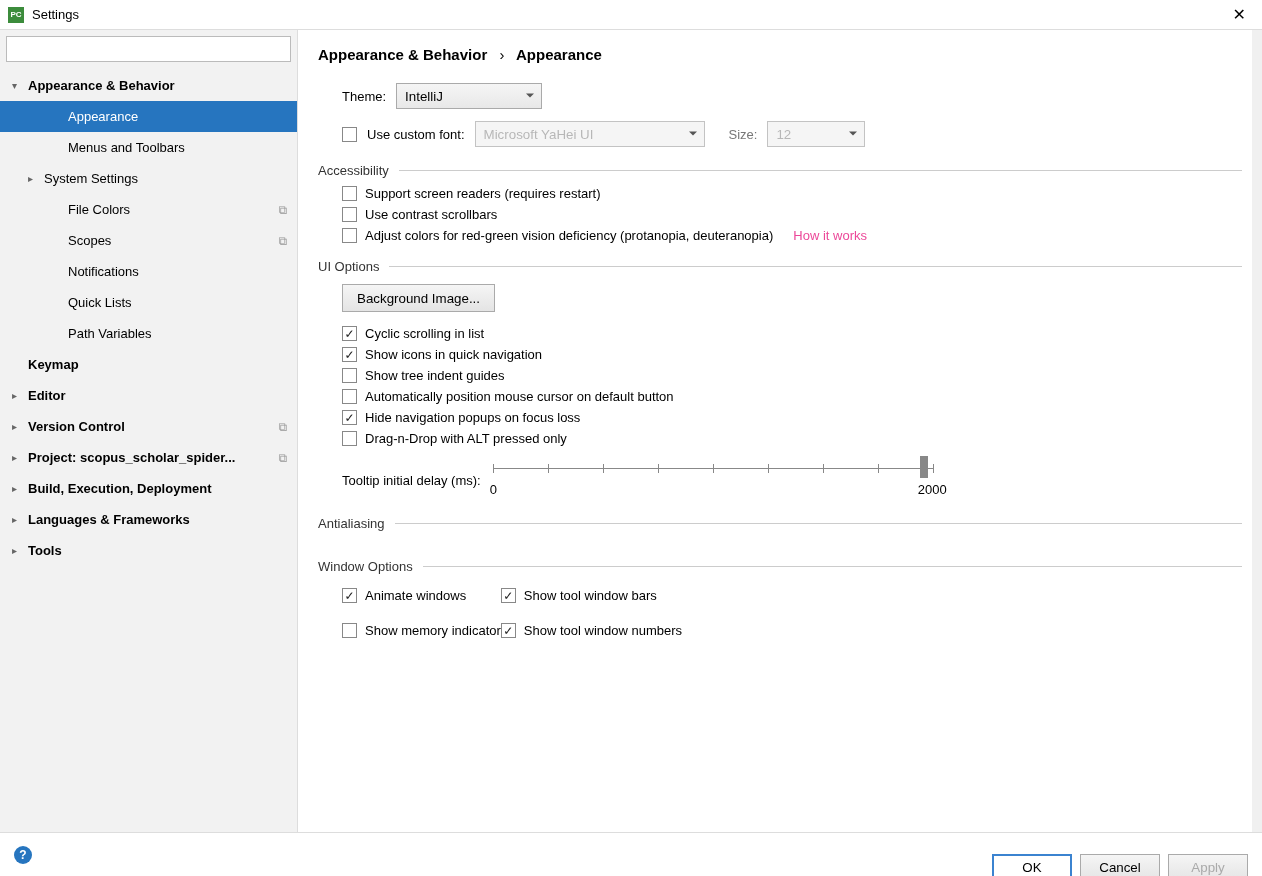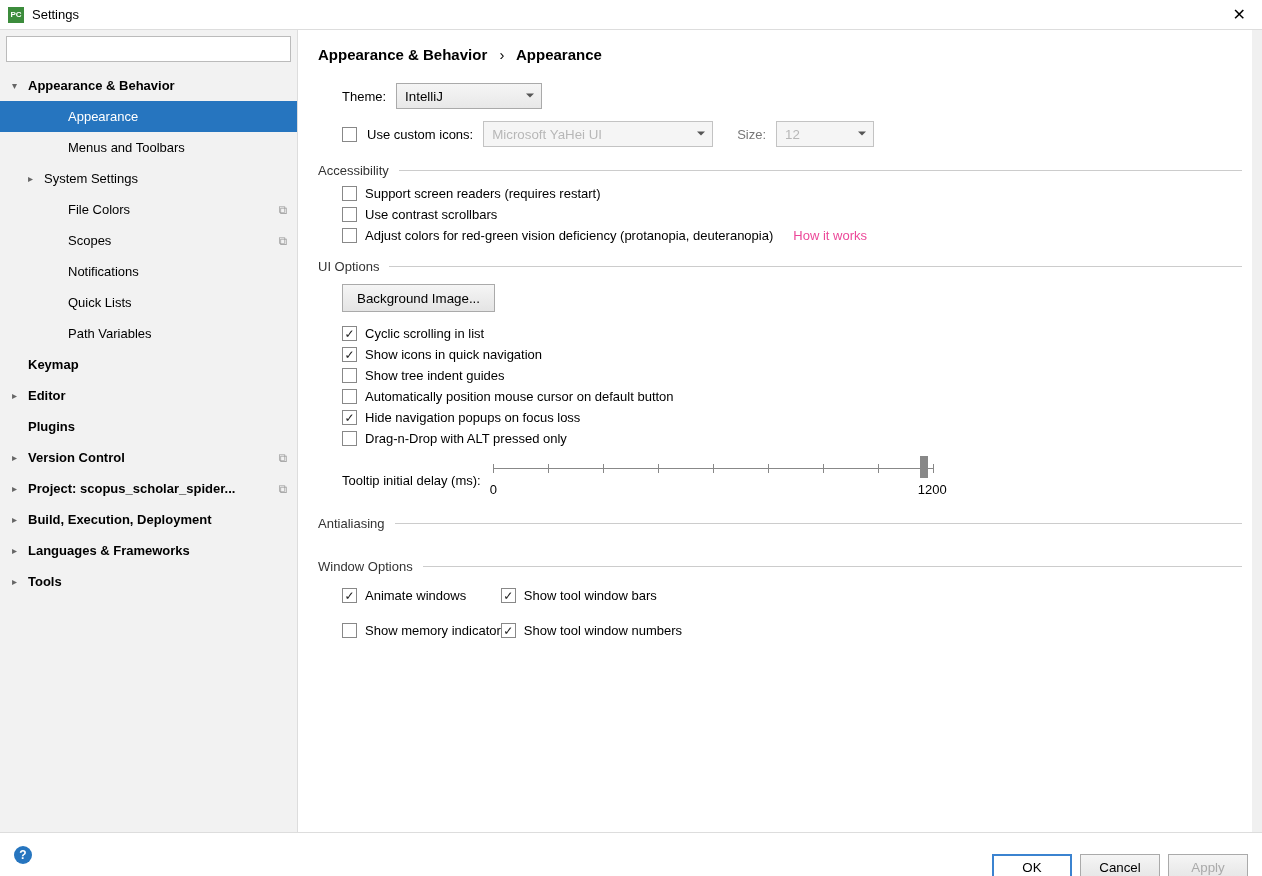--- a/index.html
+++ b/index.html
@@ -182,7 +182,7 @@
 
     <div class="row">
       <span class="chk"></span>
-      <label class="chk-label">Use custom icons:</label>
+      <label class="chk-label">Use custom font:</label>
       <span class="combo-wrap"><select class="combo font-combo disabled-combo" disabled=""><option>Microsoft YaHei UI</option></select></span>
       <label style="margin-left:14px;color:#777">Size:</label>
       <span class="combo-wrap"><select class="combo size-input disabled-combo" disabled=""><option>12</option></select></span>

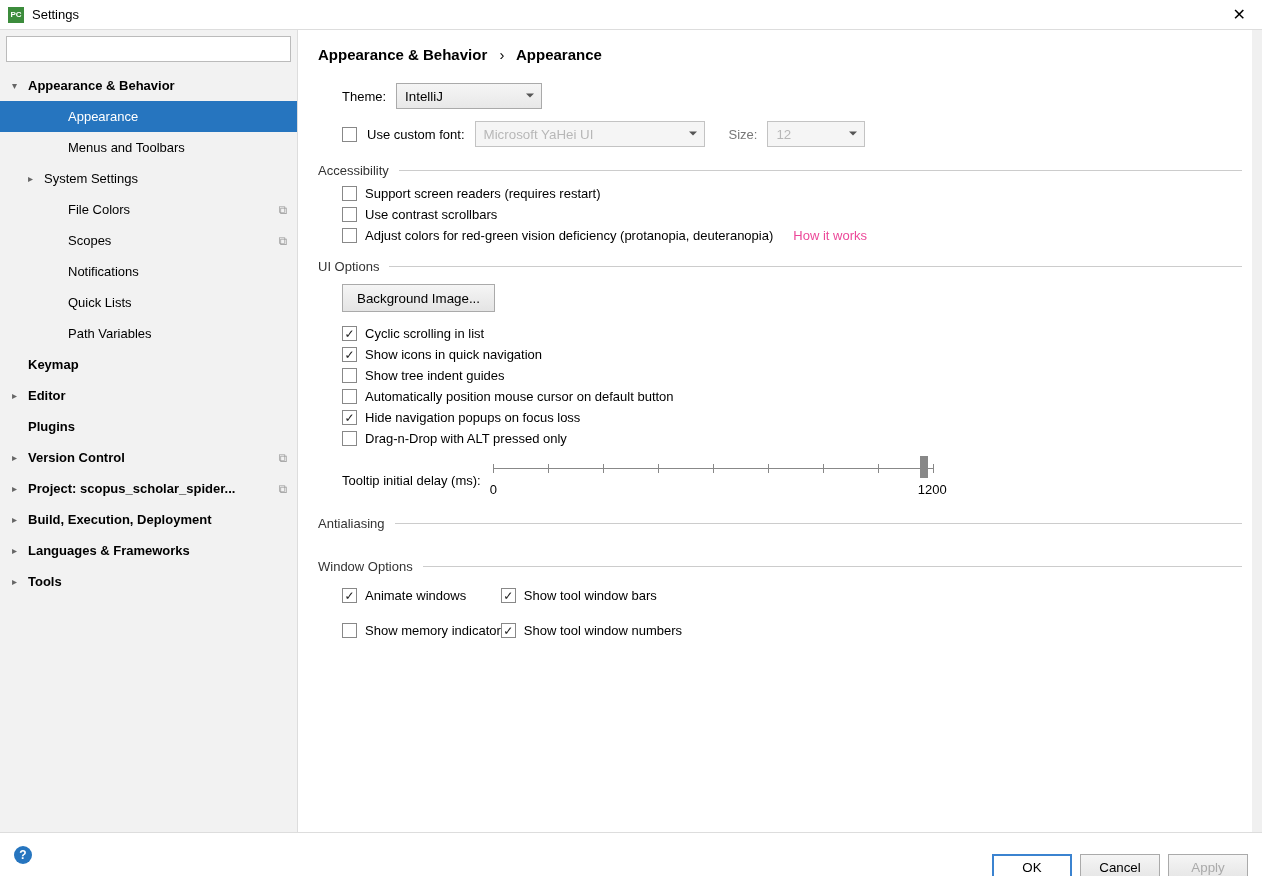--- a/index.html
+++ b/index.html
@@ -138,10 +138,6 @@
         <div class="tree-item bold">
           <span class="arrow">▸</span>
           <span class="label">Editor</span>
-        </div>
-        <div class="tree-item bold">
-          <span class="arrow hidden"></span>
-          <span class="label">Plugins</span>
         </div>
         <div class="tree-item bold">
           <span class="arrow">▸</span>

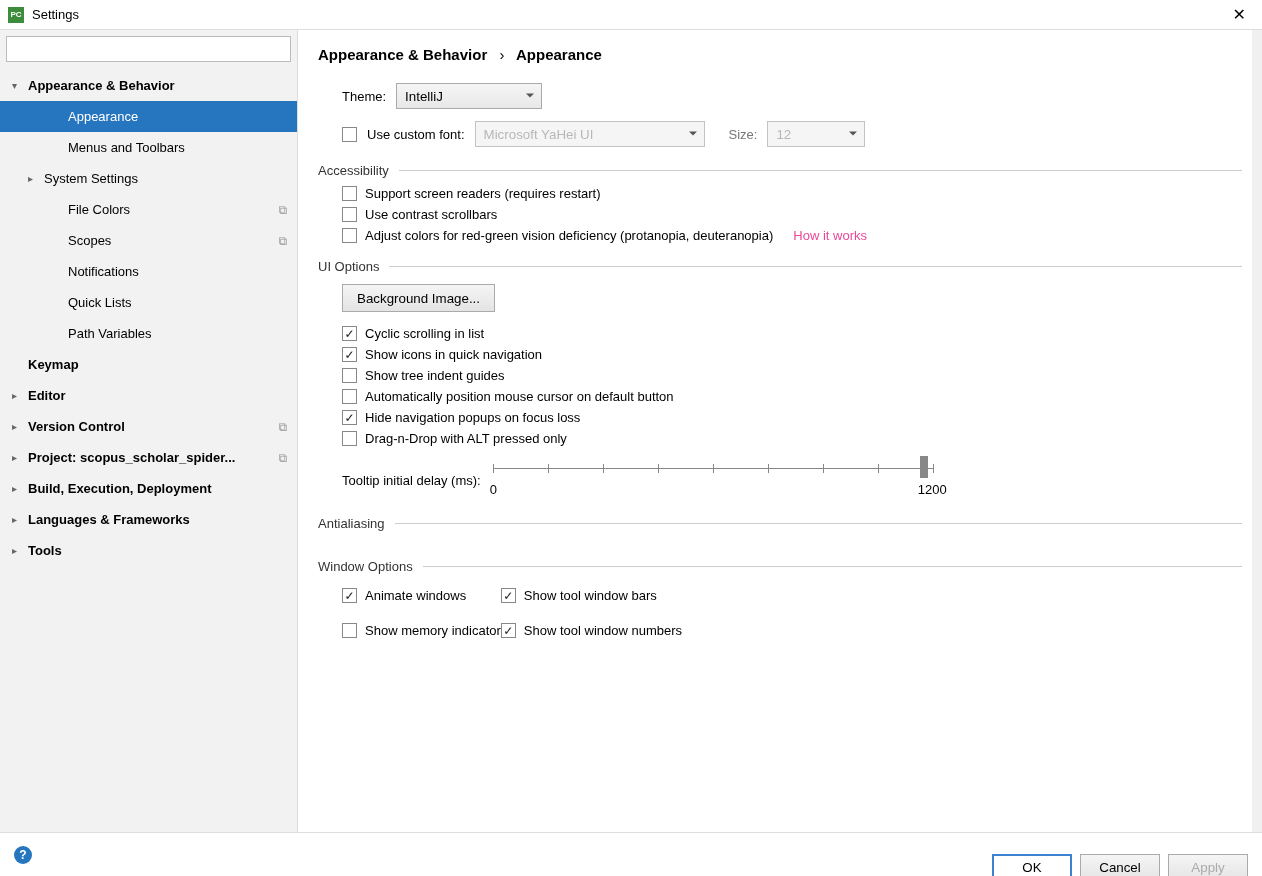--- a/index.html
+++ b/index.html
@@ -248,7 +248,7 @@
         <div class="slider-tick" style="left:100%"></div>
         <div class="slider-thumb" style="left:97%"></div>
         <div class="slider-label" style="left:-3px">0</div>
-        <div class="slider-label" style="right:-14px">1200</div>
+        <div class="slider-label" style="right:-14px">2000</div>
       </div>
     </div>
 

